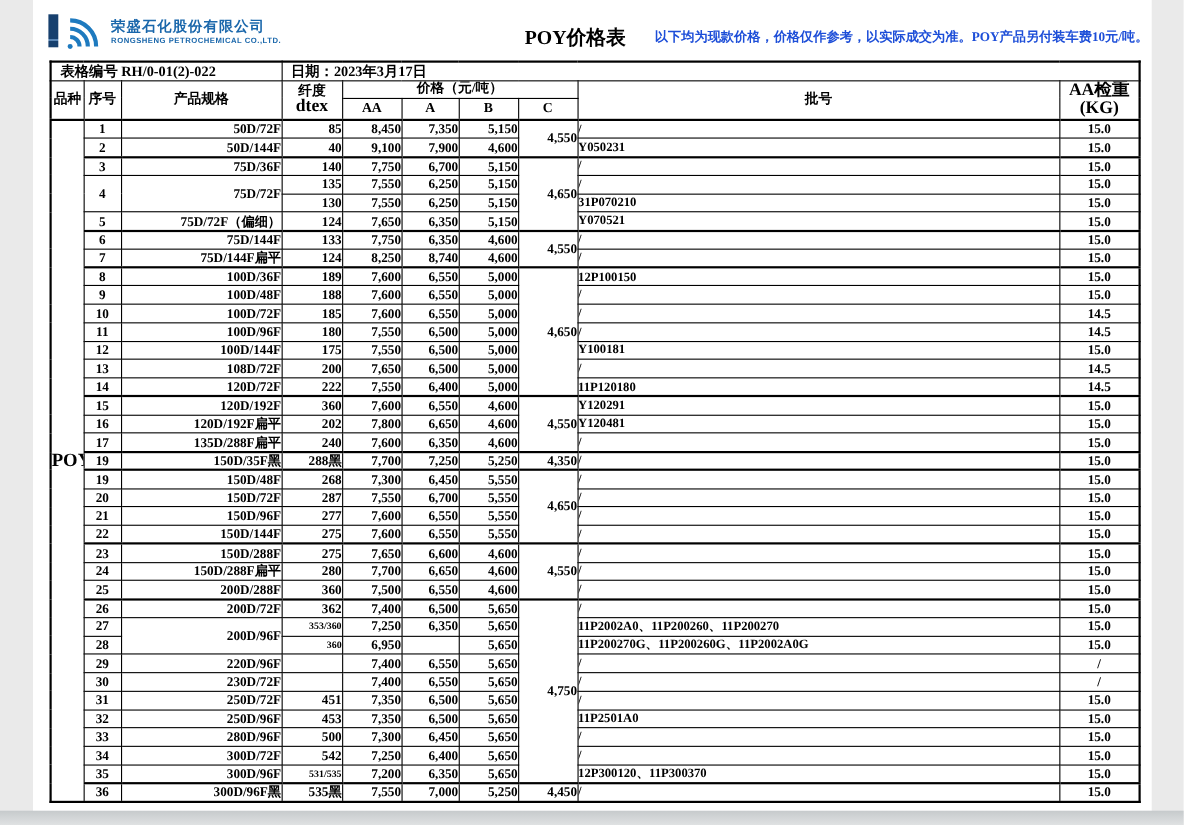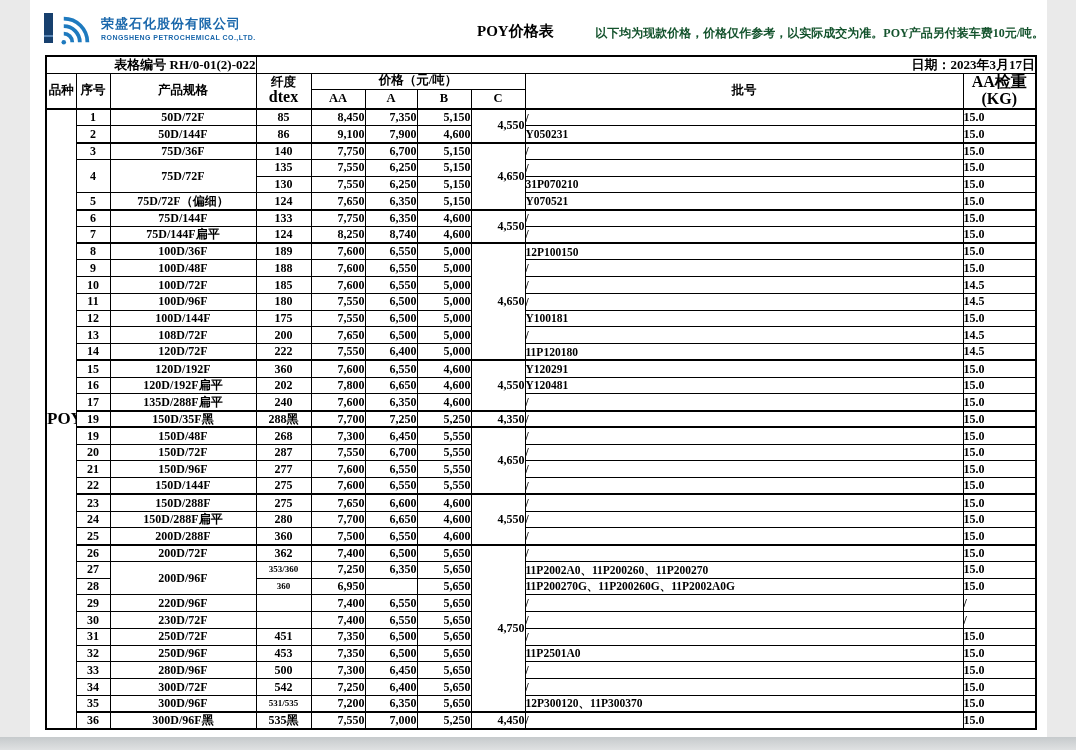--- a/index.html
+++ b/index.html
@@ -20,7 +20,7 @@
   .logo-waves{width:36px;height:34px;}
   .logo-text .cn{font-size:13px;font-weight:bold;color:#1a67ab;letter-spacing:1px;font-family:"Liberation Sans",sans-serif;}
   .logo-text .en{font-size:7px;font-weight:bold;color:#1a67ab;letter-spacing:0.45px;margin-top:1px;font-family:"Liberation Sans",sans-serif;}
-  .page-title{position:absolute;left:477px;top:22px;font-size:15px;font-weight:bold;color:#000;}
+  .page-title{position:absolute;left:477px;top:22px;font-size:18px;font-weight:bold;color:#000;}
   .notice{position:absolute;right:32px;top:25px;font-size:12px;font-weight:bold;color:#14532d;white-space:nowrap;}
 
   

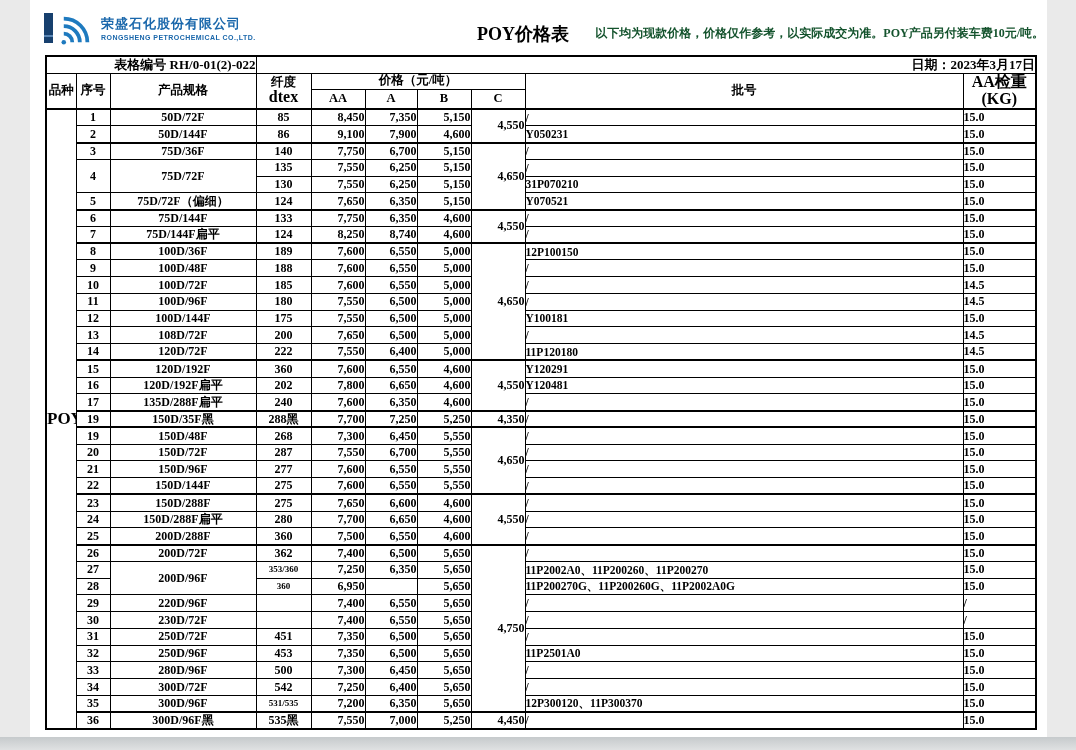--- a/index.html
+++ b/index.html
@@ -21,7 +21,7 @@
   .logo-text .cn{font-size:13px;font-weight:bold;color:#1a67ab;letter-spacing:1px;font-family:"Liberation Sans",sans-serif;}
   .logo-text .en{font-size:7px;font-weight:bold;color:#1a67ab;letter-spacing:0.45px;margin-top:1px;font-family:"Liberation Sans",sans-serif;}
   .page-title{position:absolute;left:477px;top:22px;font-size:18px;font-weight:bold;color:#000;}
-  .notice{position:absolute;right:32px;top:25px;font-size:12px;font-weight:bold;color:#14532d;white-space:nowrap;}
+  .notice{position:absolute;right:32px;top:25px;font-size:12px;font-weight:bold;color:#1d4ed8;white-space:nowrap;}
 
   
   table.price{

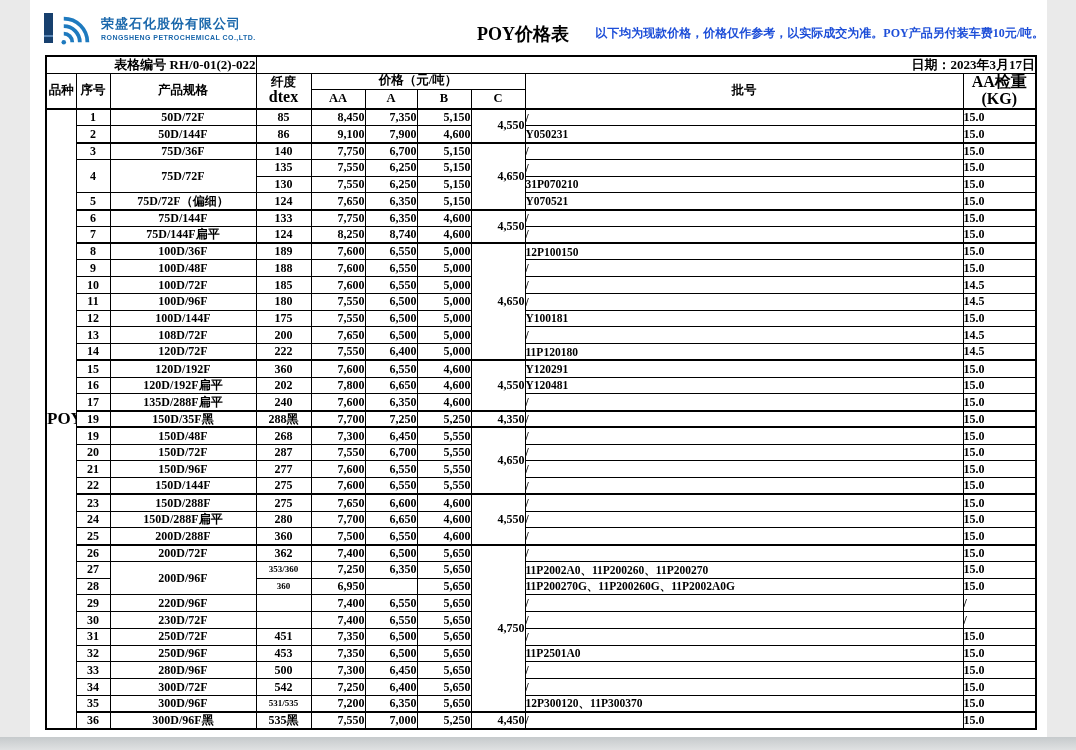--- a/index.html
+++ b/index.html
@@ -34,7 +34,7 @@
     overflow:hidden;white-space:nowrap;padding:0;line-height:1.05;
   }
   tr.meta-row{height:17px;}
-  tr.meta-row td{font-size:13px;text-align:right;padding-left:21px;}
+  tr.meta-row td{font-size:13px;text-align:left;padding-left:8px;}
   tr.hdr1{height:16px;}
   tr.hdr2{height:20px;}
   tr.hdr1 th,tr.hdr2 th{font-size:12.5px;text-align:center;}

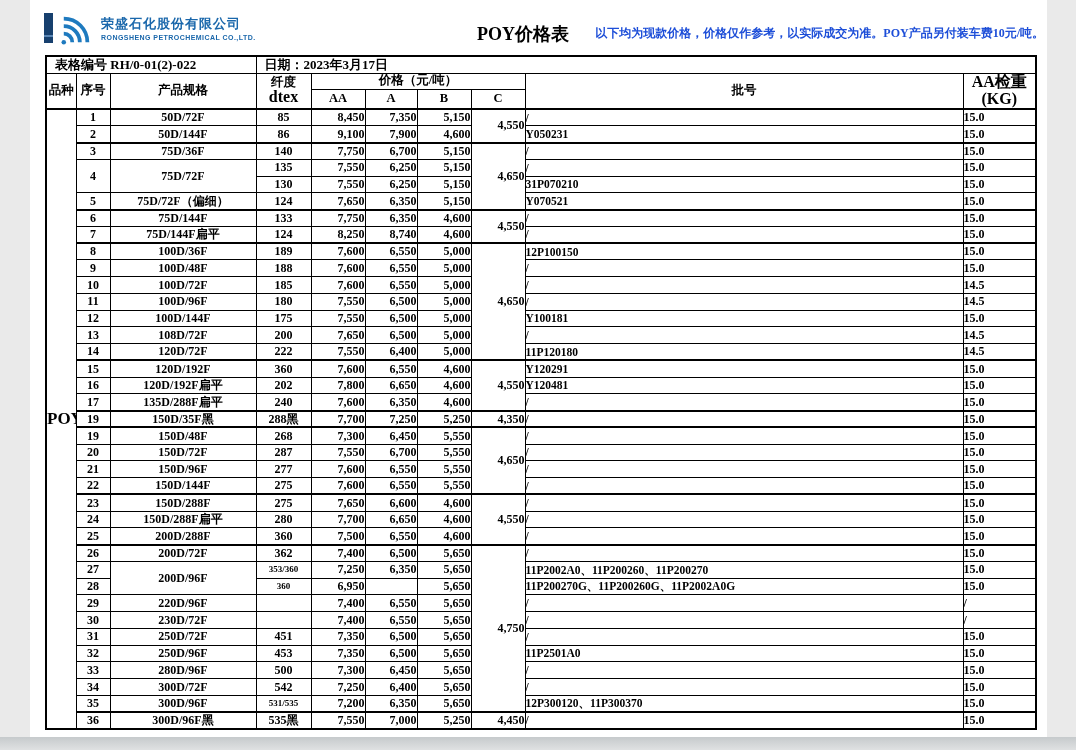--- a/index.html
+++ b/index.html
@@ -45,7 +45,7 @@
   thead tr.hdr2 th{border-bottom-width:2px;}
   .c-cat{text-align:center;font-size:17px;}
   .c-no{text-align:center;}
-  .c-spec{text-align:center;padding-left:6px;}
+  .c-spec{text-align:right;padding-left:6px;}
   .c-dtex{text-align:center;padding-left:6px;}
   .c-dtex.small{font-size:9px;}
   .c-num{text-align:right;padding-right:7px;}

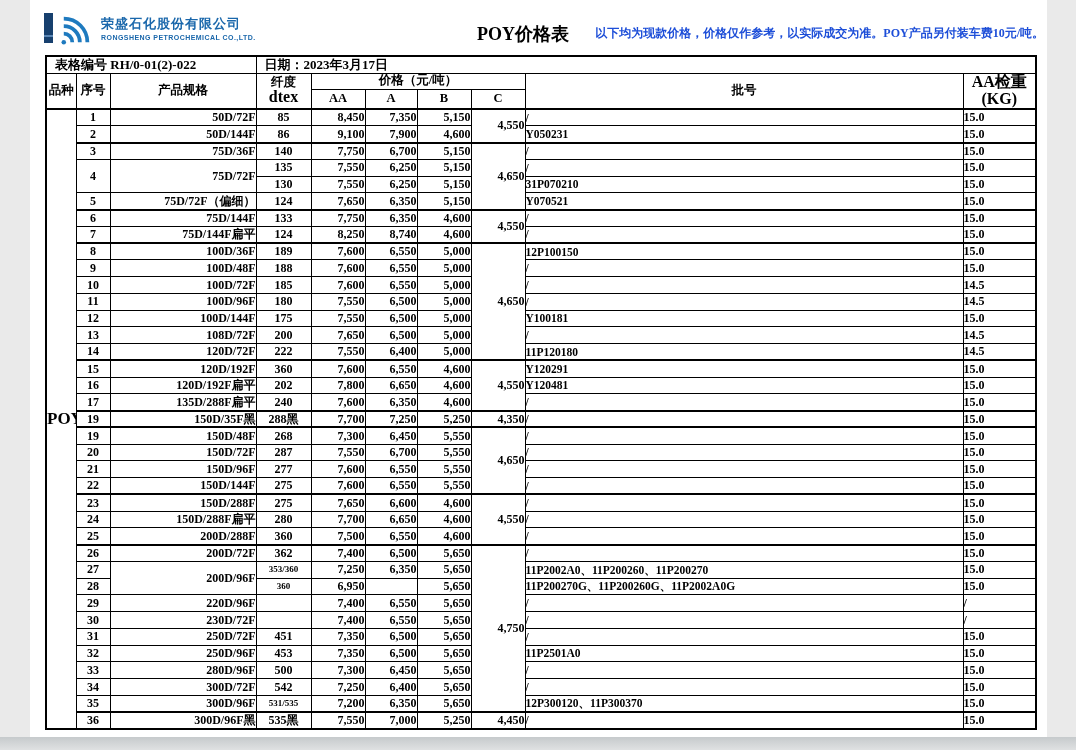--- a/index.html
+++ b/index.html
@@ -46,7 +46,7 @@
   .c-cat{text-align:center;font-size:17px;}
   .c-no{text-align:center;}
   .c-spec{text-align:right;padding-left:6px;}
-  .c-dtex{text-align:center;padding-left:6px;}
+  .c-dtex{text-align:right;padding-left:6px;}
   .c-dtex.small{font-size:9px;}
   .c-num{text-align:right;padding-right:7px;}
   .c-batch{text-align:left;padding-left:5px;font-size:11.5px;}

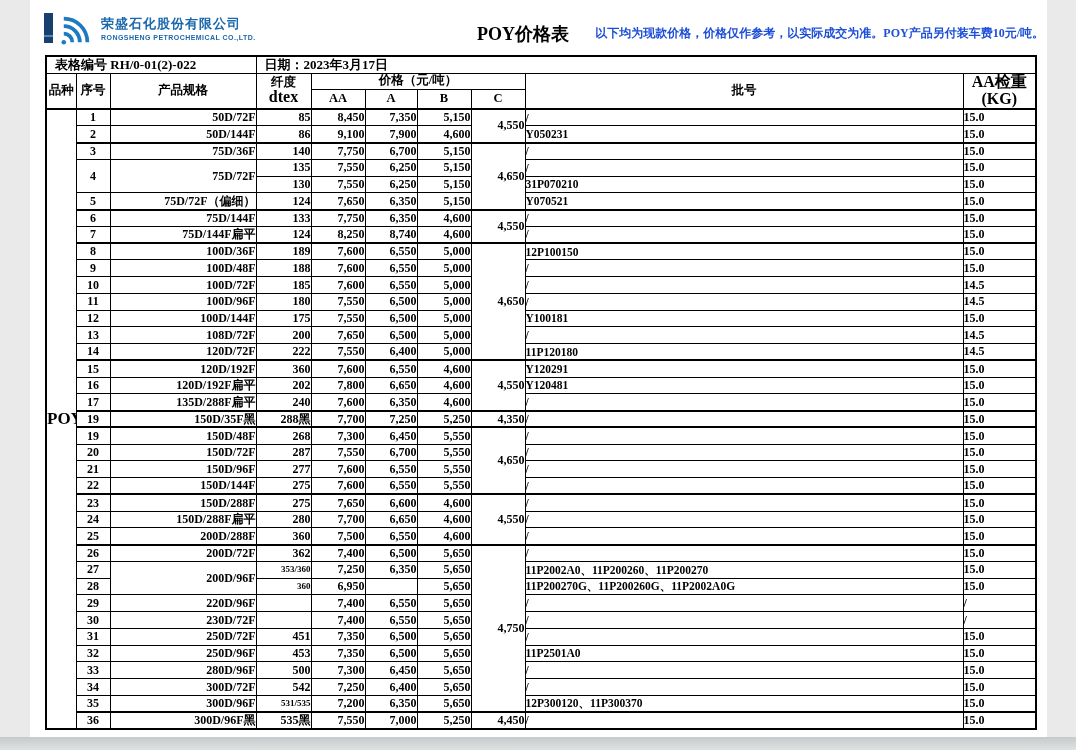--- a/index.html
+++ b/index.html
@@ -50,7 +50,7 @@
   .c-dtex.small{font-size:9px;}
   .c-num{text-align:right;padding-right:7px;}
   .c-batch{text-align:left;padding-left:5px;font-size:11.5px;}
-  .c-wt{}
+  .c-wt{text-align:center;}
 </style>
 </head>
 <body>

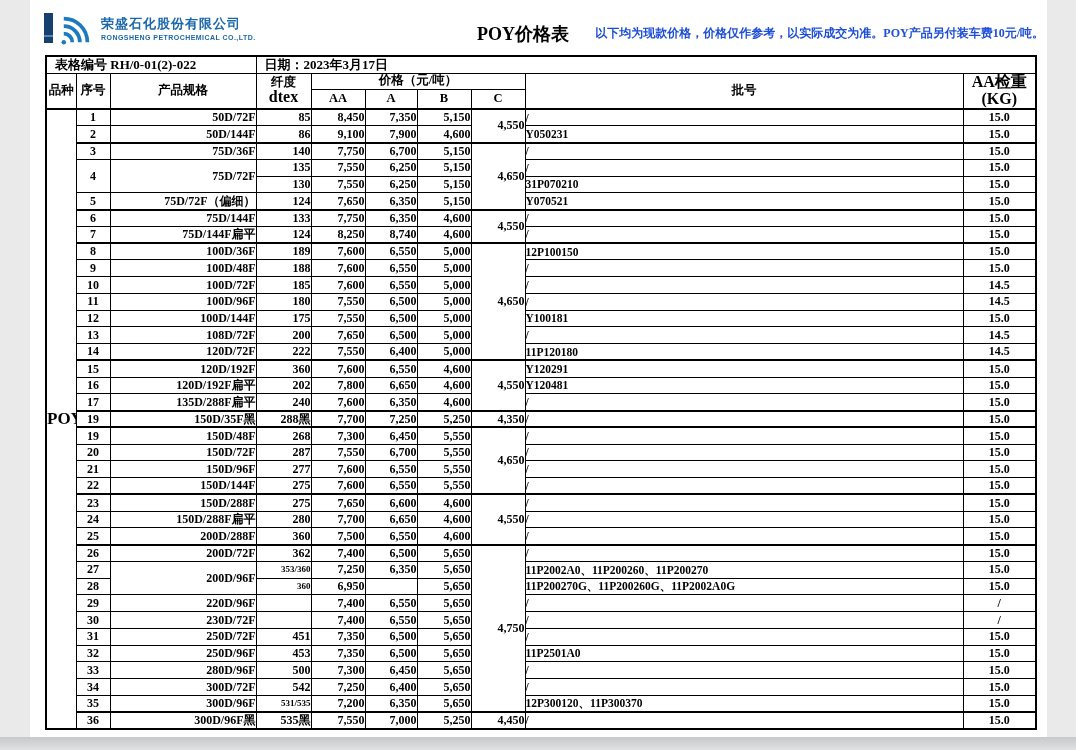--- a/index.html
+++ b/index.html
@@ -129,7 +129,7 @@
       <tr>
         <td class="c-no">2</td>
         <td class="c-spec">50D/144F</td>
-        <td class="c-dtex">86</td>
+        <td class="c-dtex">40</td>
         <td class="c-num">9,100</td>
         <td class="c-num">7,900</td>
         <td class="c-num">4,600</td>

